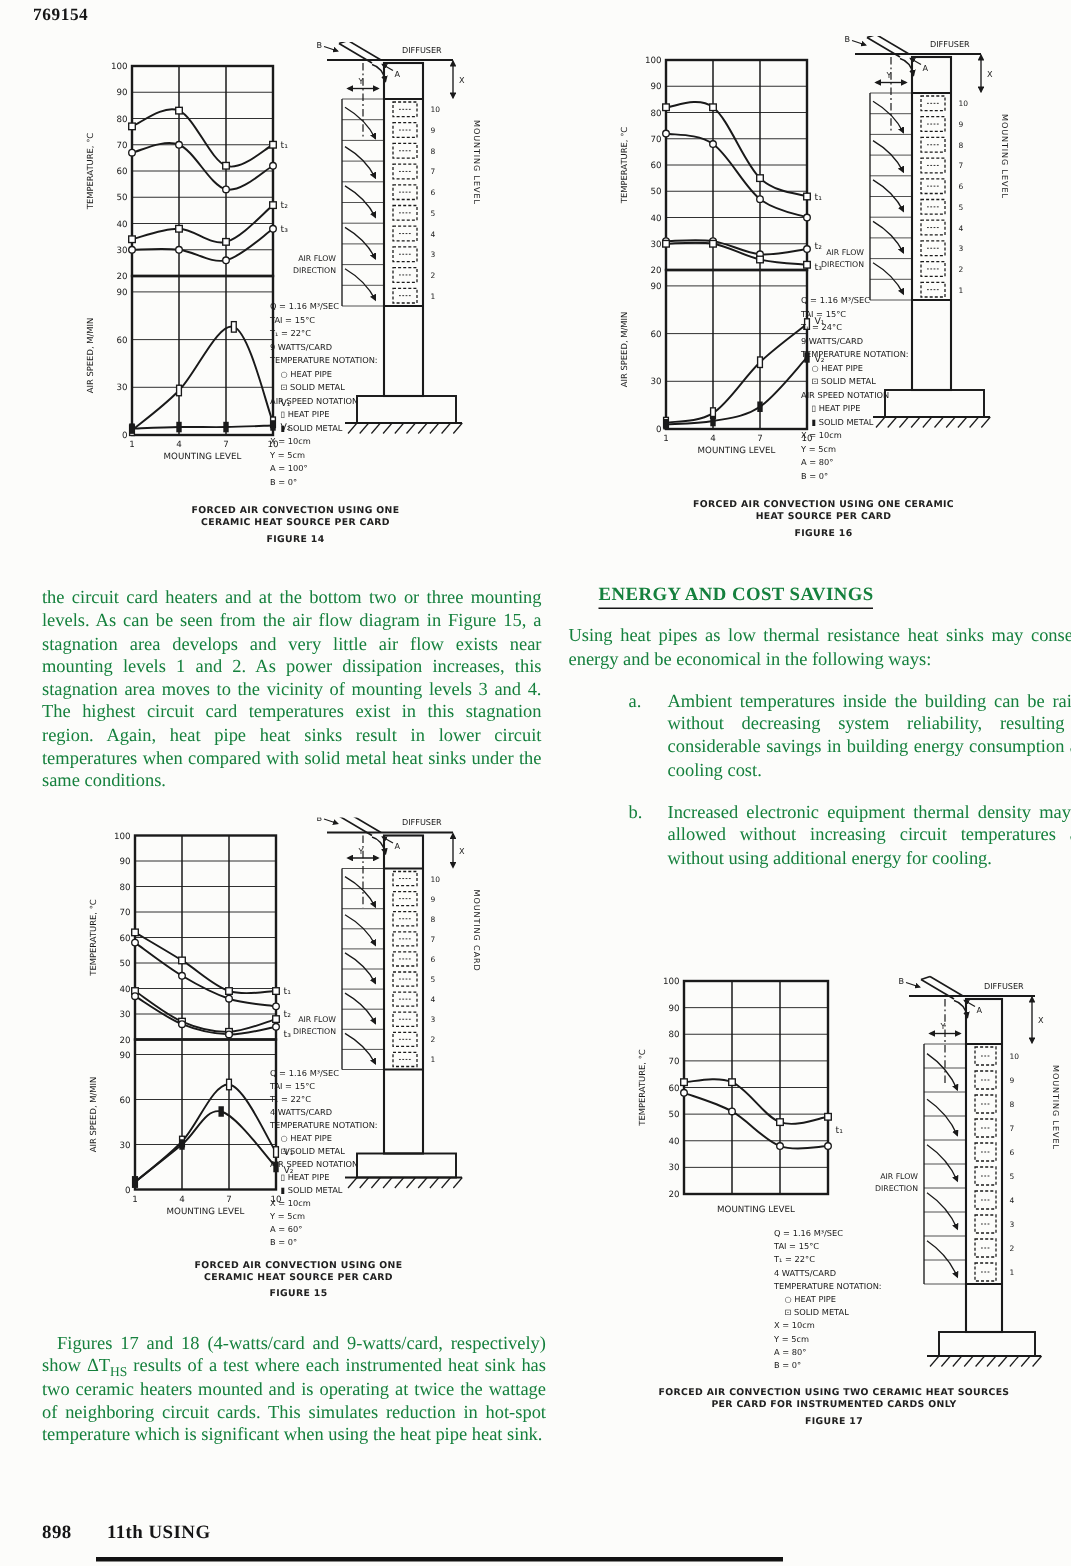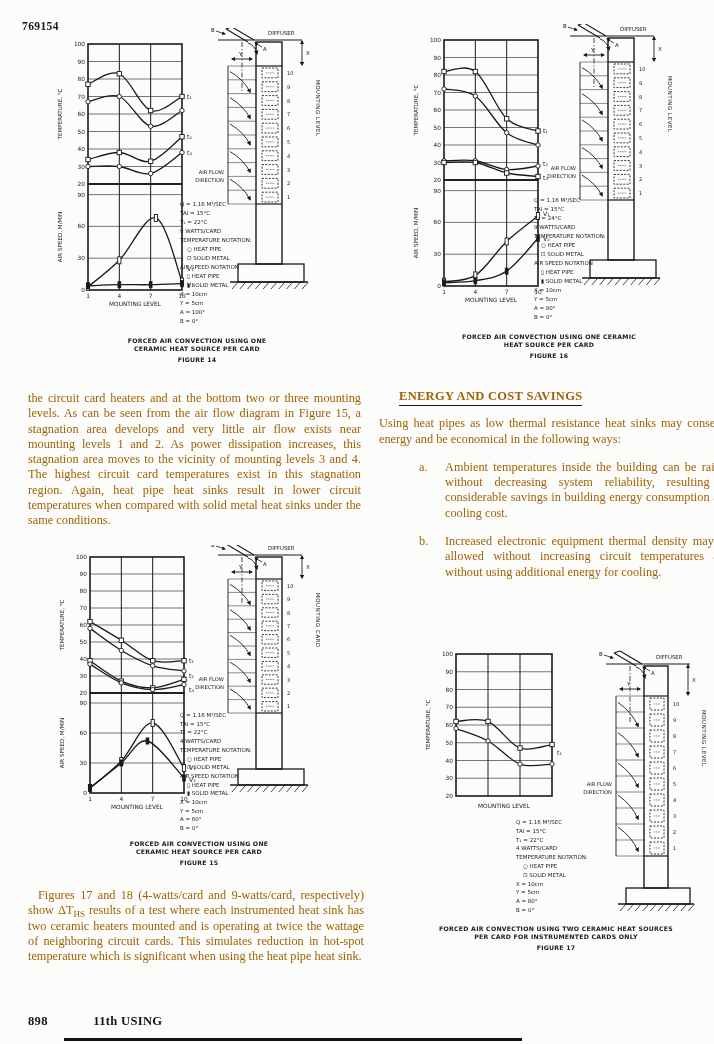--- a/index.html
+++ b/index.html
@@ -5,7 +5,7 @@
   html,body{margin:0;padding:0;background:#777;}
   .page{position:relative;width:714px;height:1044px;background:#fcfcfa;overflow:hidden;
         font-family:"Liberation Serif",serif;color:#161616;}
-  .doc-number{position:absolute;left:22px;top:20px;font-weight:bold;font-size:11.5px;letter-spacing:.4px;}
+  .doc-number{position:absolute;left:22px;top:4px;font-weight:bold;font-size:11.5px;letter-spacing:.4px;}
   .figure{position:absolute;}
   .fig-svg{display:block;}
   .caption{text-align:center;font-family:"DejaVu Sans",sans-serif;font-size:6.2px;font-weight:bold;

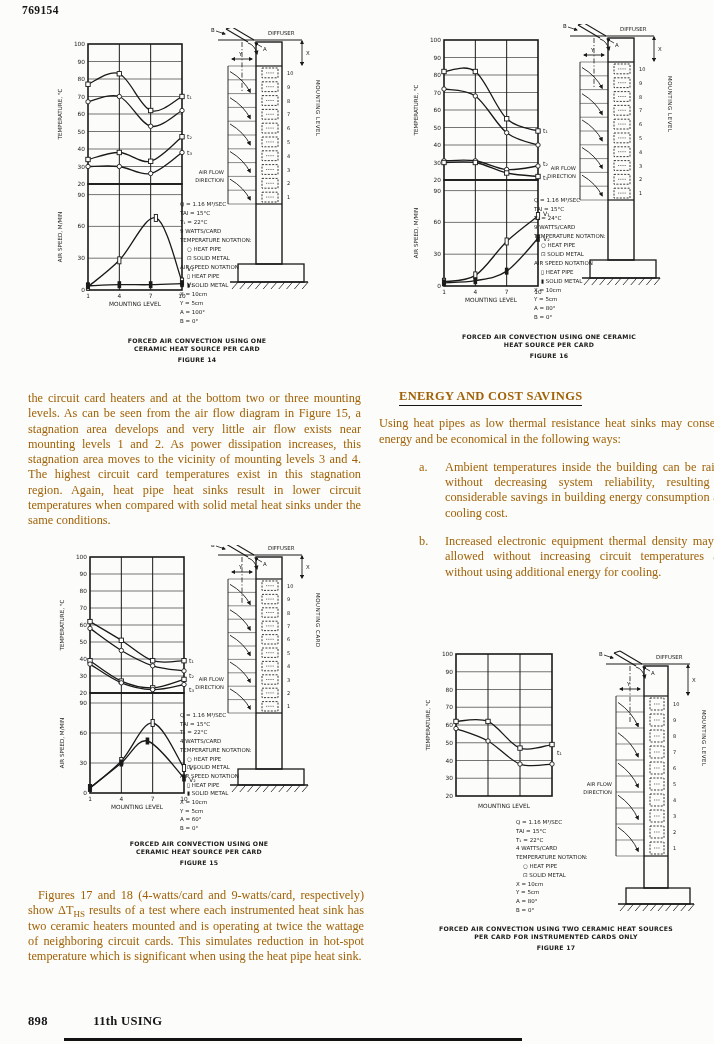--- a/index.html
+++ b/index.html
@@ -11,7 +11,7 @@
   .caption{text-align:center;font-family:"DejaVu Sans",sans-serif;font-size:6.2px;font-weight:bold;
            line-height:7.6px;letter-spacing:.25px;color:#202020;margin-top:3px;}
   .figlabel{margin-top:4px;}
-  .col-text{position:absolute;font-size:12.3px;line-height:15.3px;text-align:justify;color:#a16207;}
+  .col-text{position:absolute;font-size:12.3px;line-height:15.3px;text-align:justify;color:#15803d;}
   .heading{font-weight:bold;font-size:12.5px;margin:0 0 12px 0;}
   .heading span{border-bottom:1.3px solid #161616;padding-bottom:1.5px;letter-spacing:.3px;margin-left:20px;}
   .intro{margin:0 0 13px 0;}

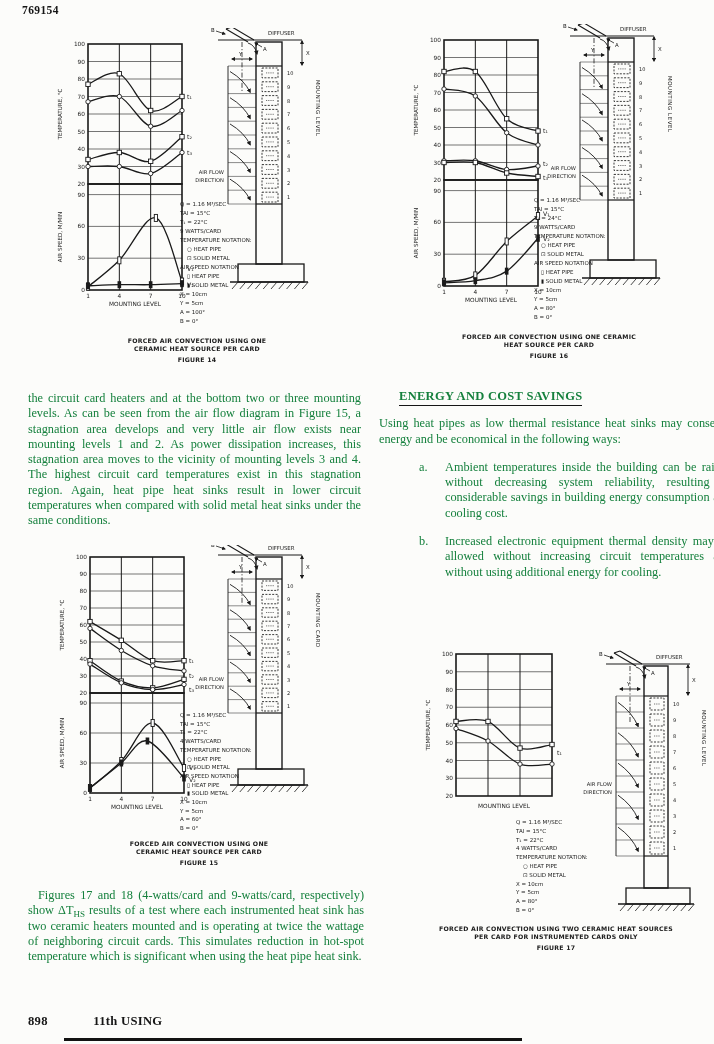--- a/index.html
+++ b/index.html
@@ -21,7 +21,7 @@
   .bottom-para{text-indent:10px;}
   sub{font-size:9px;line-height:0;}
   .footer{position:absolute;left:28px;top:1014px;font-size:12.6px;font-weight:bold;letter-spacing:.3px;}
-  .footer span:first-child{margin-right:42px;}
+  .footer span:first-child{margin-right:20px;}
   .scan-artifact{position:absolute;left:64px;top:1038px;width:458px;height:3px;background:#121212;}
 </style>
 </head>

